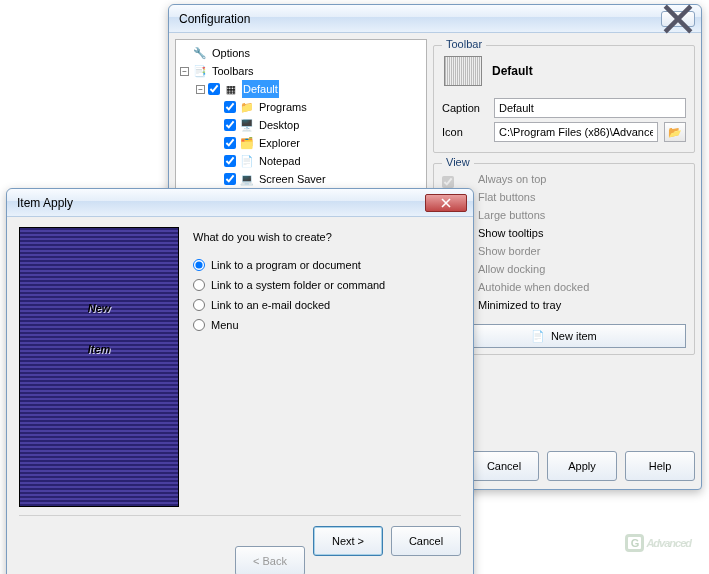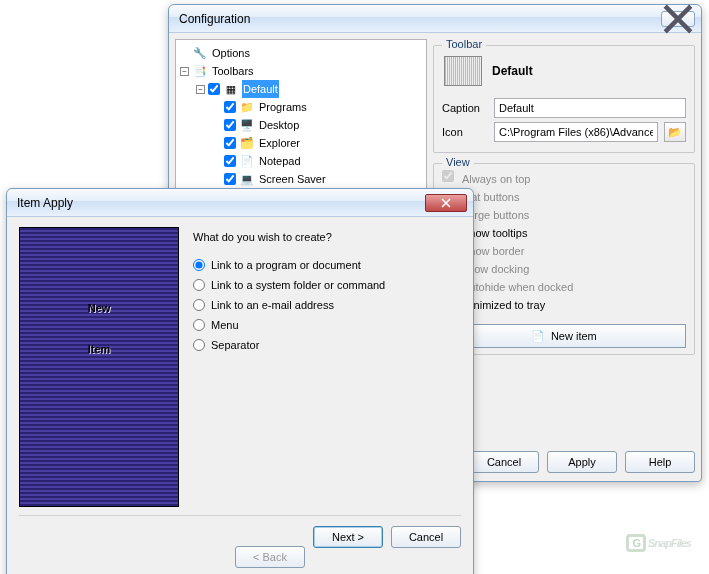--- a/index.html
+++ b/index.html
@@ -36,7 +36,7 @@
 .form-row input[type=text] { flex:1; height:20px; border:1px solid #abadb3; padding:1px 4px; background:#fff;}
 .browse-btn { width:22px; height:20px; border:1px solid #abadb3; background:linear-gradient(#fefefe,#e8e8e8); cursor:pointer; display:flex;align-items:center;justify-content:center;}
 .view-list { padding-top:2px; }
-.view-row { display:flex; align-items:flex-start; gap:8px; line-height:18px;}
+.view-row { display:flex; align-items:flex-end; gap:24px; line-height:18px;}
 .view-row.disabled { color:#8a8a8a;}
 .view-row input { width:12px;height:12px; cursor:pointer;}
 .newitem-btn { width:100%; height:24px; margin-top:10px; border:1px solid #8a9cb0; background:linear-gradient(#fdfdfd,#e6edf5); cursor:pointer; display:flex; align-items:center; justify-content:center; gap:6px;}

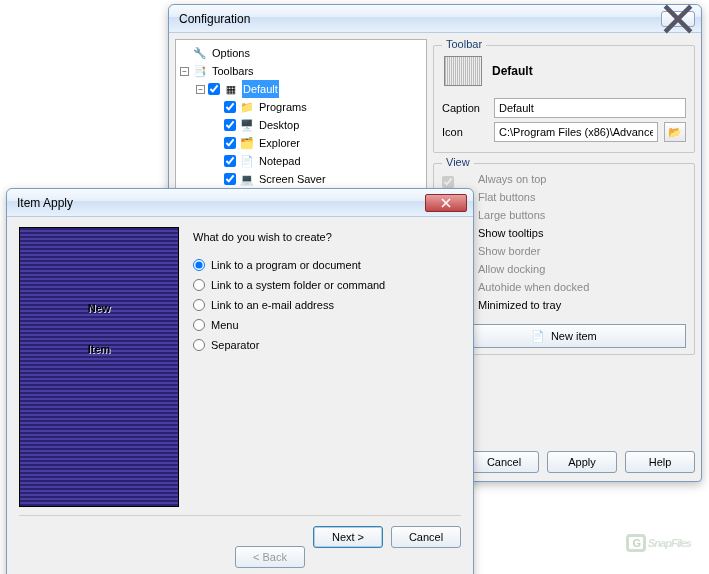--- a/index.html
+++ b/index.html
@@ -49,7 +49,7 @@
 .wizard-banner { width:160px; height:280px; background:
   repeating-linear-gradient(to bottom, #2a2270, #2a2270 2px, #4a3fa0 2px, #4a3fa0 4px);
   border:1px solid #000; display:flex; align-items:flex-start; justify-content:center; padding-top:56px;}
-.wizard-banner .txt { font-family: Georgia, 'Times New Roman', serif; font-weight:bold; font-size:32px; line-height:34px; color:#000; text-shadow: 1px 1px 0 #d0d0e8; text-align:center;}
+.wizard-banner .txt { font-family: Georgia, 'Times New Roman', serif; font-style:italic; font-weight:bold; font-size:32px; line-height:34px; color:#000; text-shadow: 1px 1px 0 #d0d0e8; text-align:center;}
 .wizard-right { flex:1; padding-top:4px;}
 .wizard-q { color:#000; margin-bottom:12px;}
 .radio-row { display:flex; align-items:center; gap:6px; line-height:20px;}

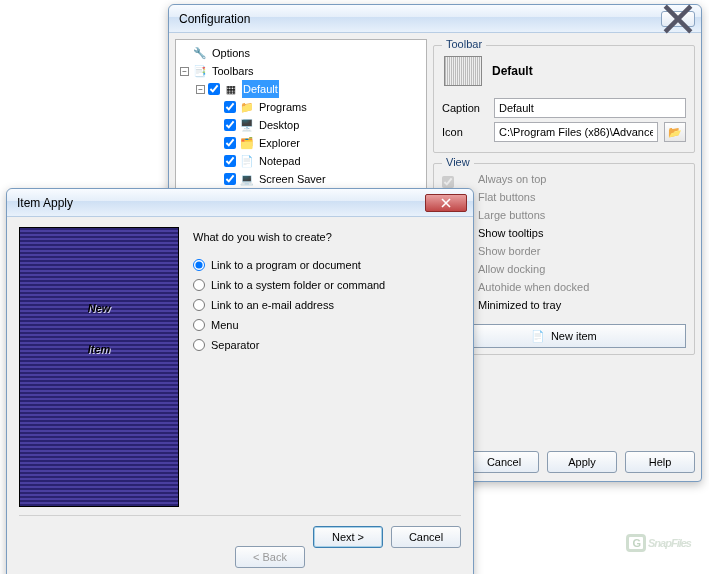--- a/index.html
+++ b/index.html
@@ -242,7 +242,7 @@
         </div>
       <div class="radio-row">
           <input type="radio" name="it" style="">
-          <span>Link to an e-mail address</span>
+          <span>Link to an e-mail docked</span>
         </div>
       <div class="radio-row">
           <input type="radio" name="it" style="">

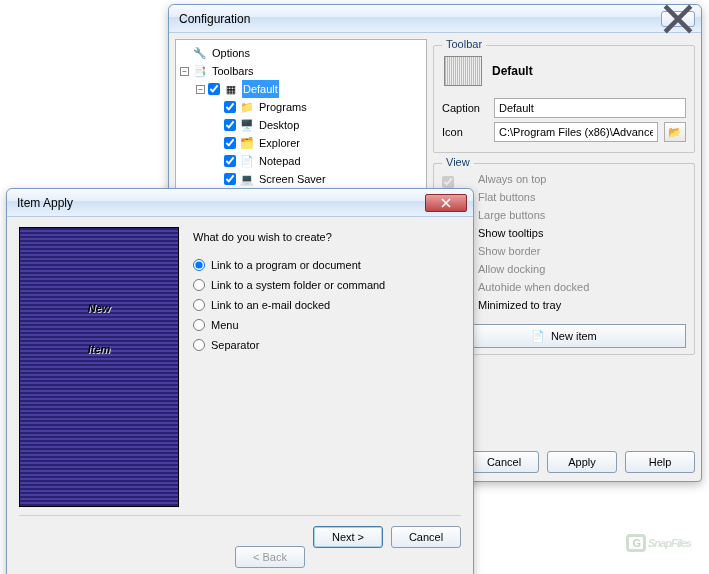--- a/index.html
+++ b/index.html
@@ -248,10 +248,6 @@
           <input type="radio" name="it" style="">
           <span>Menu</span>
         </div>
-      <div class="radio-row">
-          <input type="radio" name="it" style="">
-          <span>Separator</span>
-        </div>
     </div>
   </div>
   <div class="sep"></div>

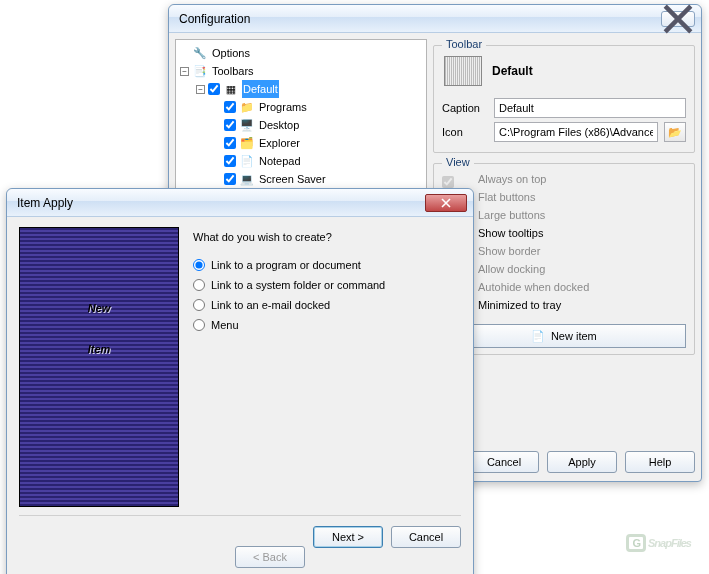--- a/index.html
+++ b/index.html
@@ -41,7 +41,7 @@
 .view-row input { width:12px;height:12px; cursor:pointer;}
 .newitem-btn { width:100%; height:24px; margin-top:10px; border:1px solid #8a9cb0; background:linear-gradient(#fdfdfd,#e6edf5); cursor:pointer; display:flex; align-items:center; justify-content:center; gap:6px;}
 .bottom-buttons { display:flex; justify-content:flex-end; gap:8px; padding:8px 6px 8px 0;}
-.btn { min-width:70px; height:22px; border:1px solid #8a9cb0; background:linear-gradient(#fdfdfd,#e6edf5); border-radius:3px; cursor:pointer; padding:0 10px;}
+.btn { min-width:70px; height:30px; border:1px solid #8a9cb0; background:linear-gradient(#fdfdfd,#e6edf5); border-radius:3px; cursor:pointer; padding:0 10px;}
 .btn.default { border:1px solid #3c7fb1; box-shadow:0 0 0 1px #a6d0e7 inset;}
 .btn[disabled] { color:#999; cursor:default;margin-top:20px;}
 

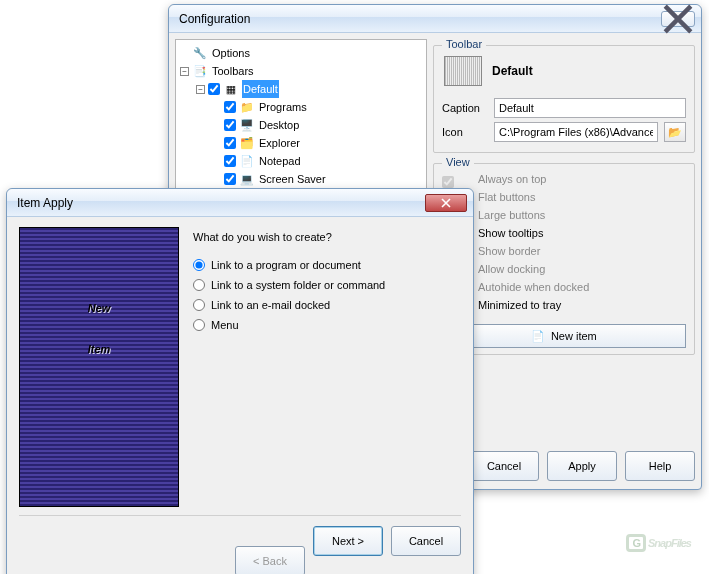--- a/index.html
+++ b/index.html
@@ -258,6 +258,6 @@
   </div>
 </div>
 
-<div class="watermark"><span class="g">G</span><span>SnapFiles</span></div>
+<div class="watermark"><span class="g">G</span><span>Advanced</span></div>
 
 </body></html>

